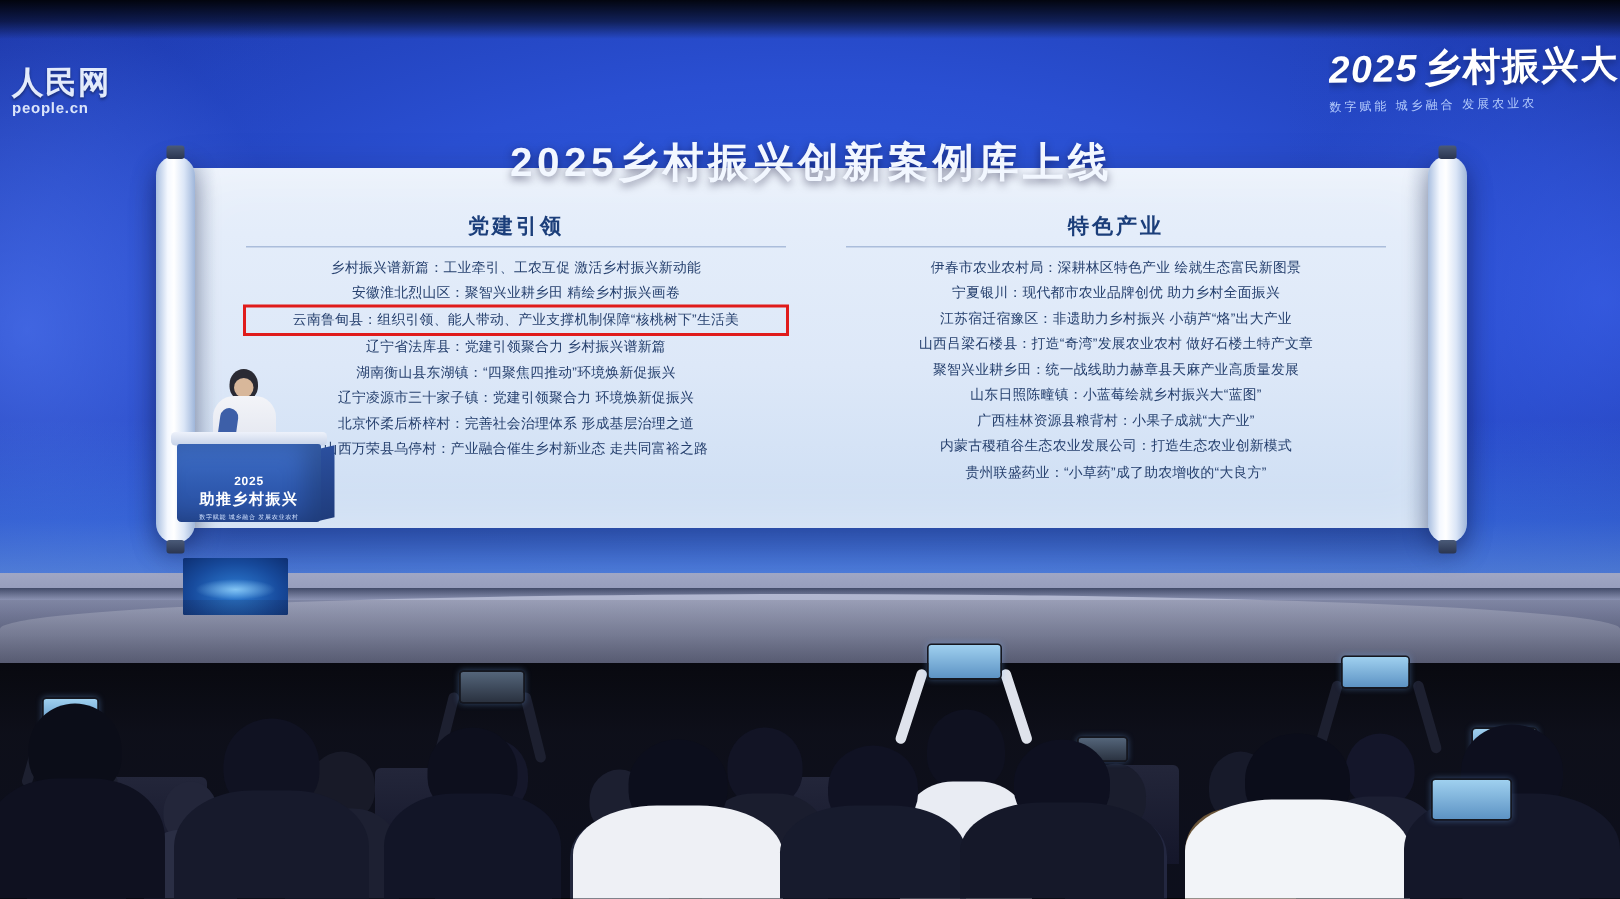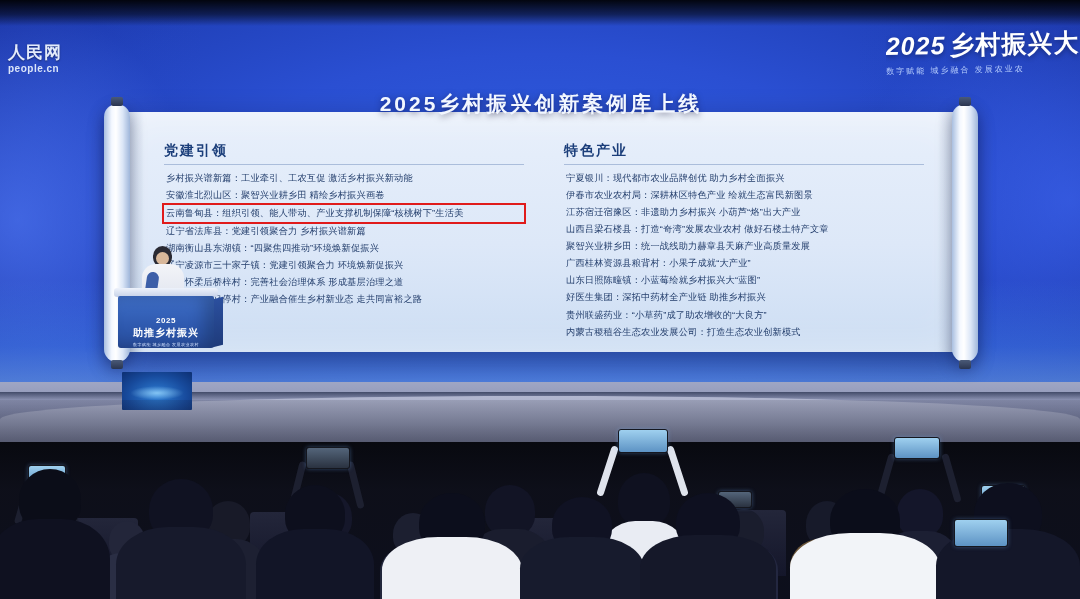--- a/index.html
+++ b/index.html
@@ -48,7 +48,7 @@
   }
   .logo .cn-mark {
     font-family: "DejaVu Serif", "Liberation Serif", serif;
-    font-size: 17px; font-weight: 700; letter-spacing: 1px;
+    font-size: 21px; font-weight: 700; letter-spacing: 1px;
     color: #e3ebfb; text-shadow: 0 1px 2px rgba(0,0,0,.4);
   }
   .logo .latin {

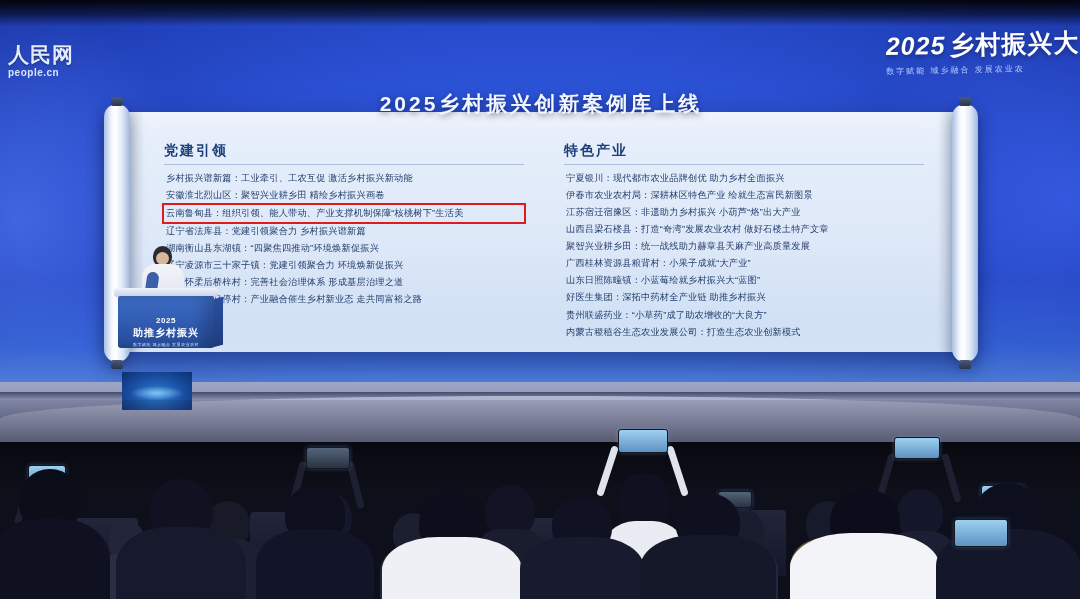--- a/index.html
+++ b/index.html
@@ -118,7 +118,7 @@
   .scroll-title {
     position: absolute; left: 0; right: 0; top: -18px;
     text-align: center;
-    font-size: 21px; font-weight: 700; letter-spacing: 3px;
+    font-size: 27px; font-weight: 700; letter-spacing: 3px;
     color: #f2f7ff;
     text-shadow: 0 2px 6px rgba(0,0,40,0.5);
     z-index: 4;

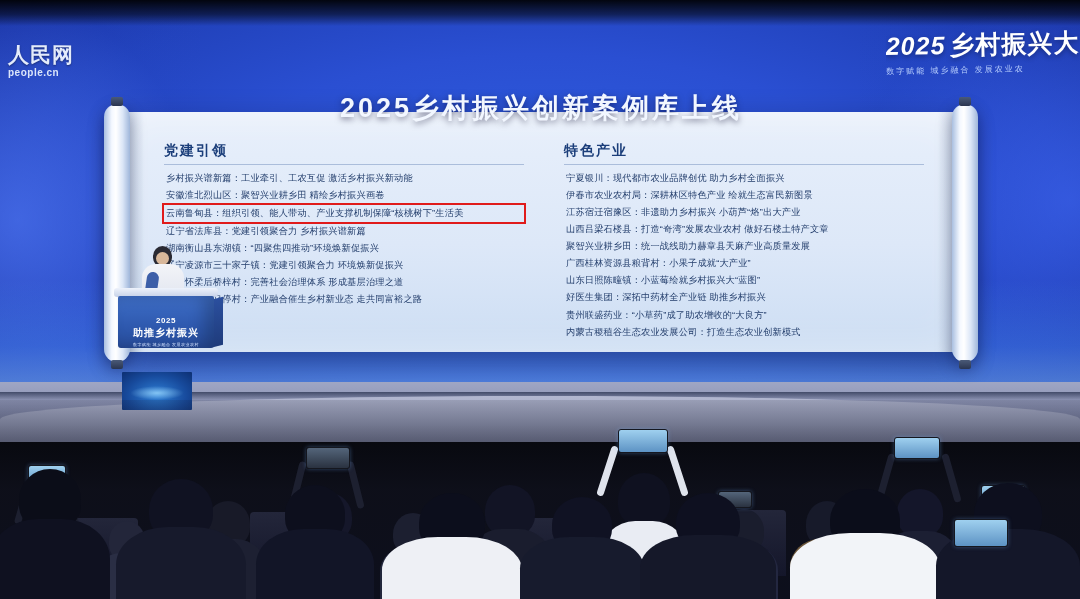--- a/index.html
+++ b/index.html
@@ -130,7 +130,7 @@
     display: flex; gap: 40px;
     z-index: 2;
   }
-  .col { flex: 1 1 0; min-width: 0; }
+  .col { flex: 1 1 0; min-width: 0; text-align: center; }
   .col-head {
     font-family: "DejaVu Serif", "Liberation Serif", serif;
     font-size: 14px; font-weight: 700; color: #1b3e7a;

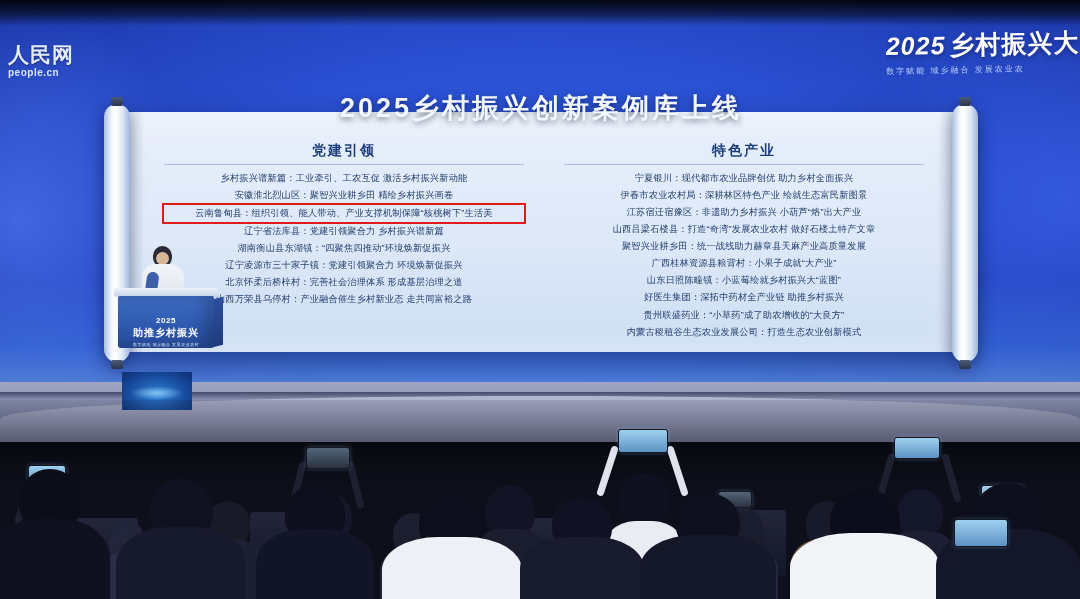--- a/index.html
+++ b/index.html
@@ -297,8 +297,8 @@
 
         <div class="col">
           <div class="col-head">特色产业</div>
+          <div class="case-row">伊春市农业农村局：深耕林区特色产业 绘就生态富民新图景</div>
           <div class="case-row">宁夏银川：现代都市农业品牌创优 助力乡村全面振兴</div>
-          <div class="case-row">伊春市农业农村局：深耕林区特色产业 绘就生态富民新图景</div>
           <div class="case-row">江苏宿迁宿豫区：非遗助力乡村振兴 小葫芦“烙”出大产业</div>
           <div class="case-row">山西吕梁石楼县：打造“奇湾”发展农业农村 做好石楼土特产文章</div>
           <div class="case-row">聚智兴业耕乡田：统一战线助力赫章县天麻产业高质量发展</div>

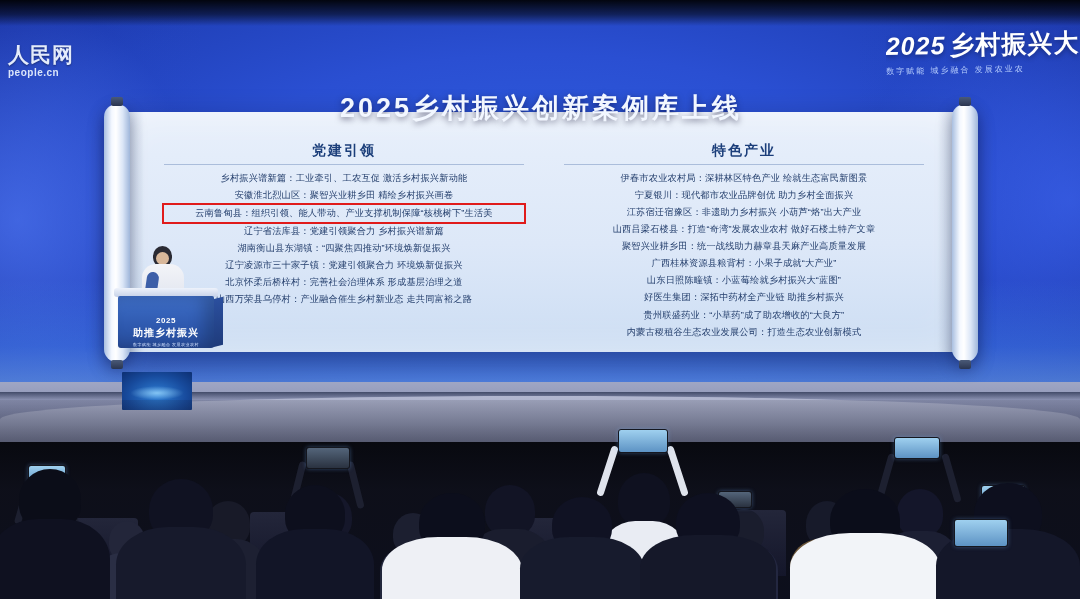--- a/index.html
+++ b/index.html
@@ -302,8 +302,8 @@
           <div class="case-row">江苏宿迁宿豫区：非遗助力乡村振兴 小葫芦“烙”出大产业</div>
           <div class="case-row">山西吕梁石楼县：打造“奇湾”发展农业农村 做好石楼土特产文章</div>
           <div class="case-row">聚智兴业耕乡田：统一战线助力赫章县天麻产业高质量发展</div>
+          <div class="case-row">山东日照陈疃镇：小蓝莓绘就乡村振兴大“蓝图”</div>
           <div class="case-row">广西桂林资源县粮背村：小果子成就“大产业”</div>
-          <div class="case-row">山东日照陈疃镇：小蓝莓绘就乡村振兴大“蓝图”</div>
           <div class="case-row">好医生集团：深拓中药材全产业链 助推乡村振兴</div>
           <div class="case-row">贵州联盛药业：“小草药”成了助农增收的“大良方”</div>
           <div class="case-row">内蒙古稷稙谷生态农业发展公司：打造生态农业创新模式</div>

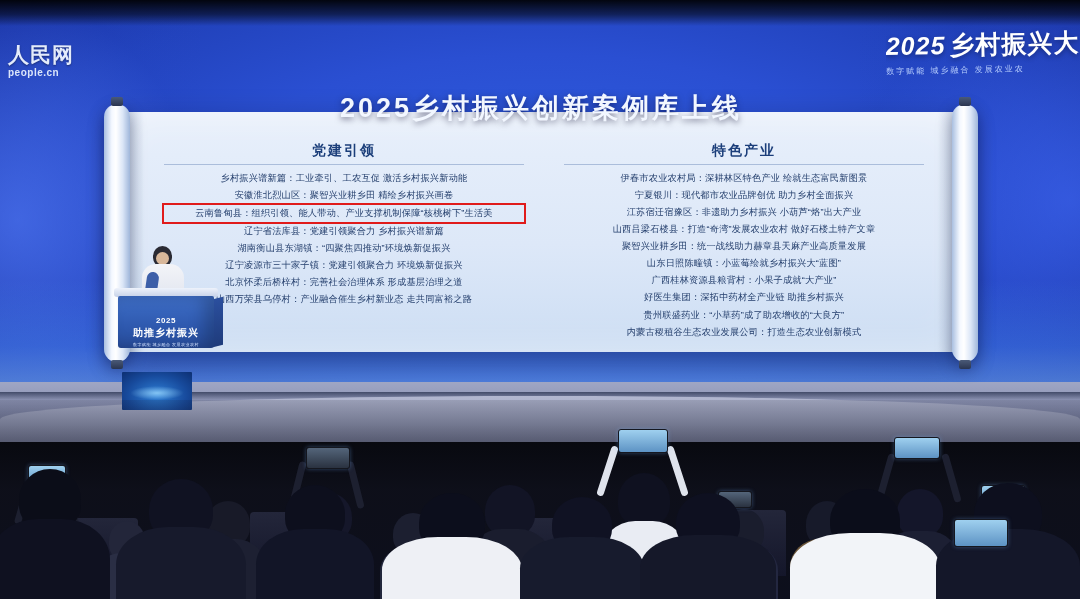--- a/index.html
+++ b/index.html
@@ -304,7 +304,6 @@
           <div class="case-row">聚智兴业耕乡田：统一战线助力赫章县天麻产业高质量发展</div>
           <div class="case-row">山东日照陈疃镇：小蓝莓绘就乡村振兴大“蓝图”</div>
           <div class="case-row">广西桂林资源县粮背村：小果子成就“大产业”</div>
-          <div class="case-row">好医生集团：深拓中药材全产业链 助推乡村振兴</div>
           <div class="case-row">贵州联盛药业：“小草药”成了助农增收的“大良方”</div>
           <div class="case-row">内蒙古稷稙谷生态农业发展公司：打造生态农业创新模式</div>
         </div>

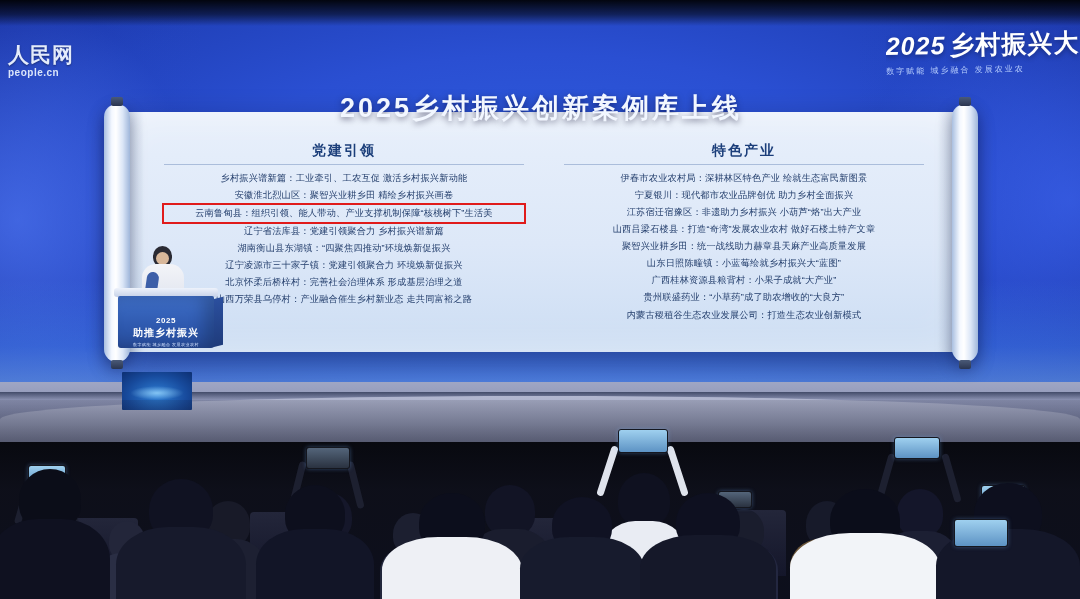--- a/index.html
+++ b/index.html
@@ -304,8 +304,8 @@
           <div class="case-row">聚智兴业耕乡田：统一战线助力赫章县天麻产业高质量发展</div>
           <div class="case-row">山东日照陈疃镇：小蓝莓绘就乡村振兴大“蓝图”</div>
           <div class="case-row">广西桂林资源县粮背村：小果子成就“大产业”</div>
+          <div class="case-row">内蒙古稷稙谷生态农业发展公司：打造生态农业创新模式</div>
           <div class="case-row">贵州联盛药业：“小草药”成了助农增收的“大良方”</div>
-          <div class="case-row">内蒙古稷稙谷生态农业发展公司：打造生态农业创新模式</div>
         </div>
 
       </div>

